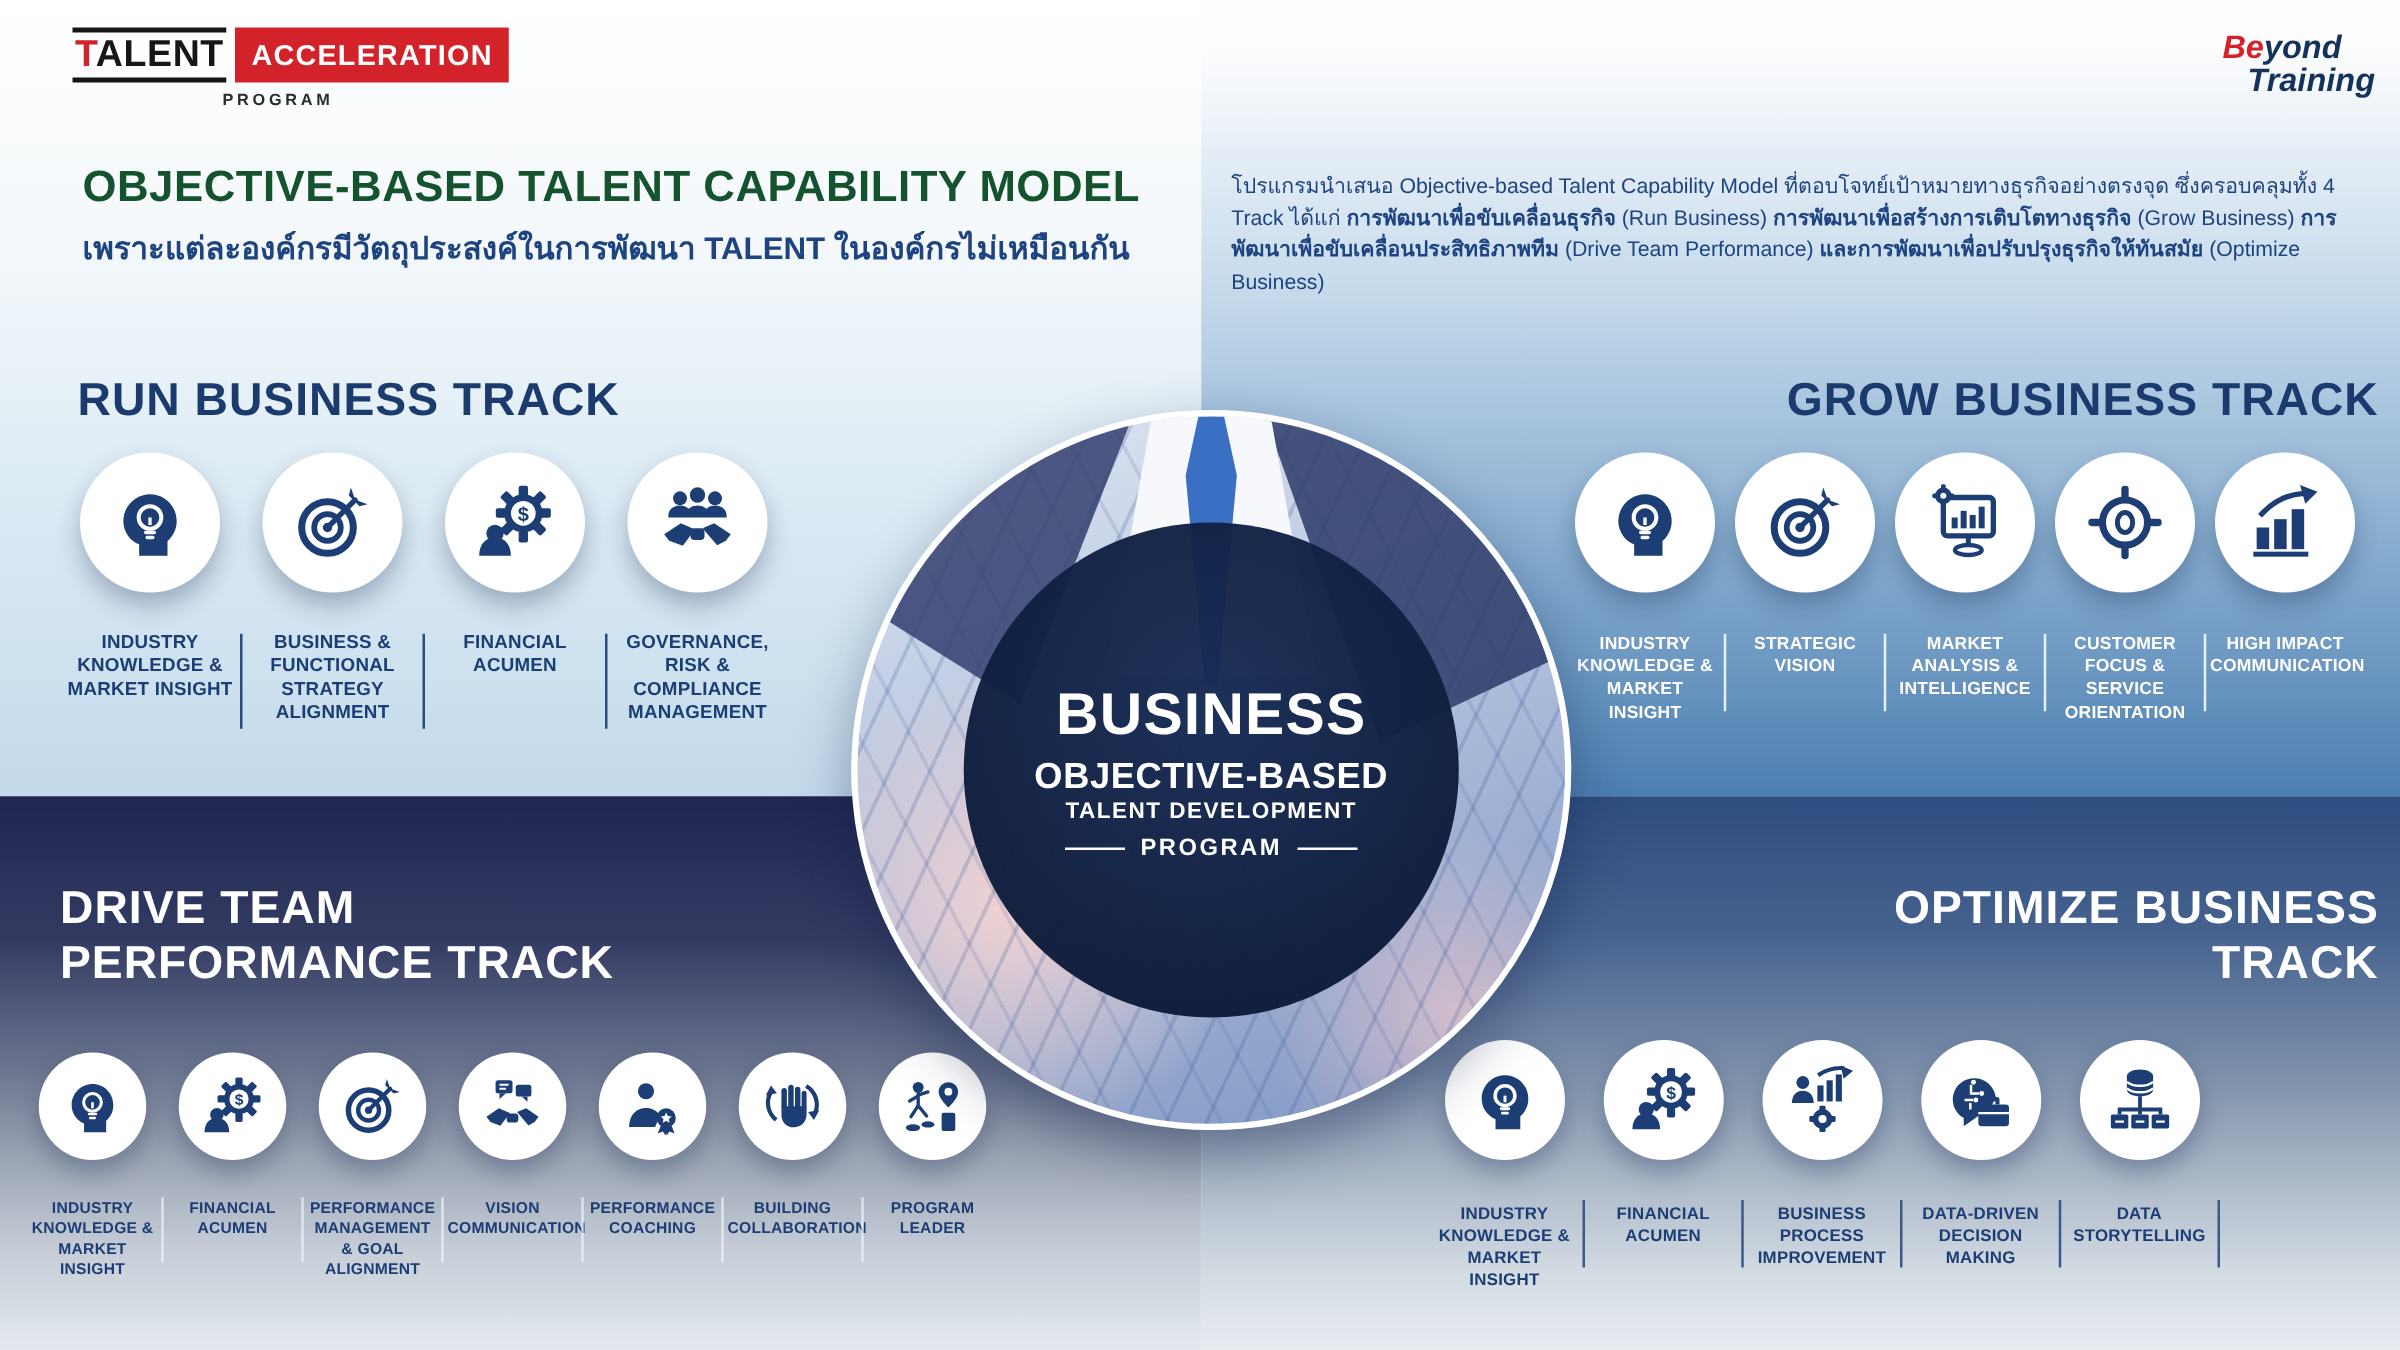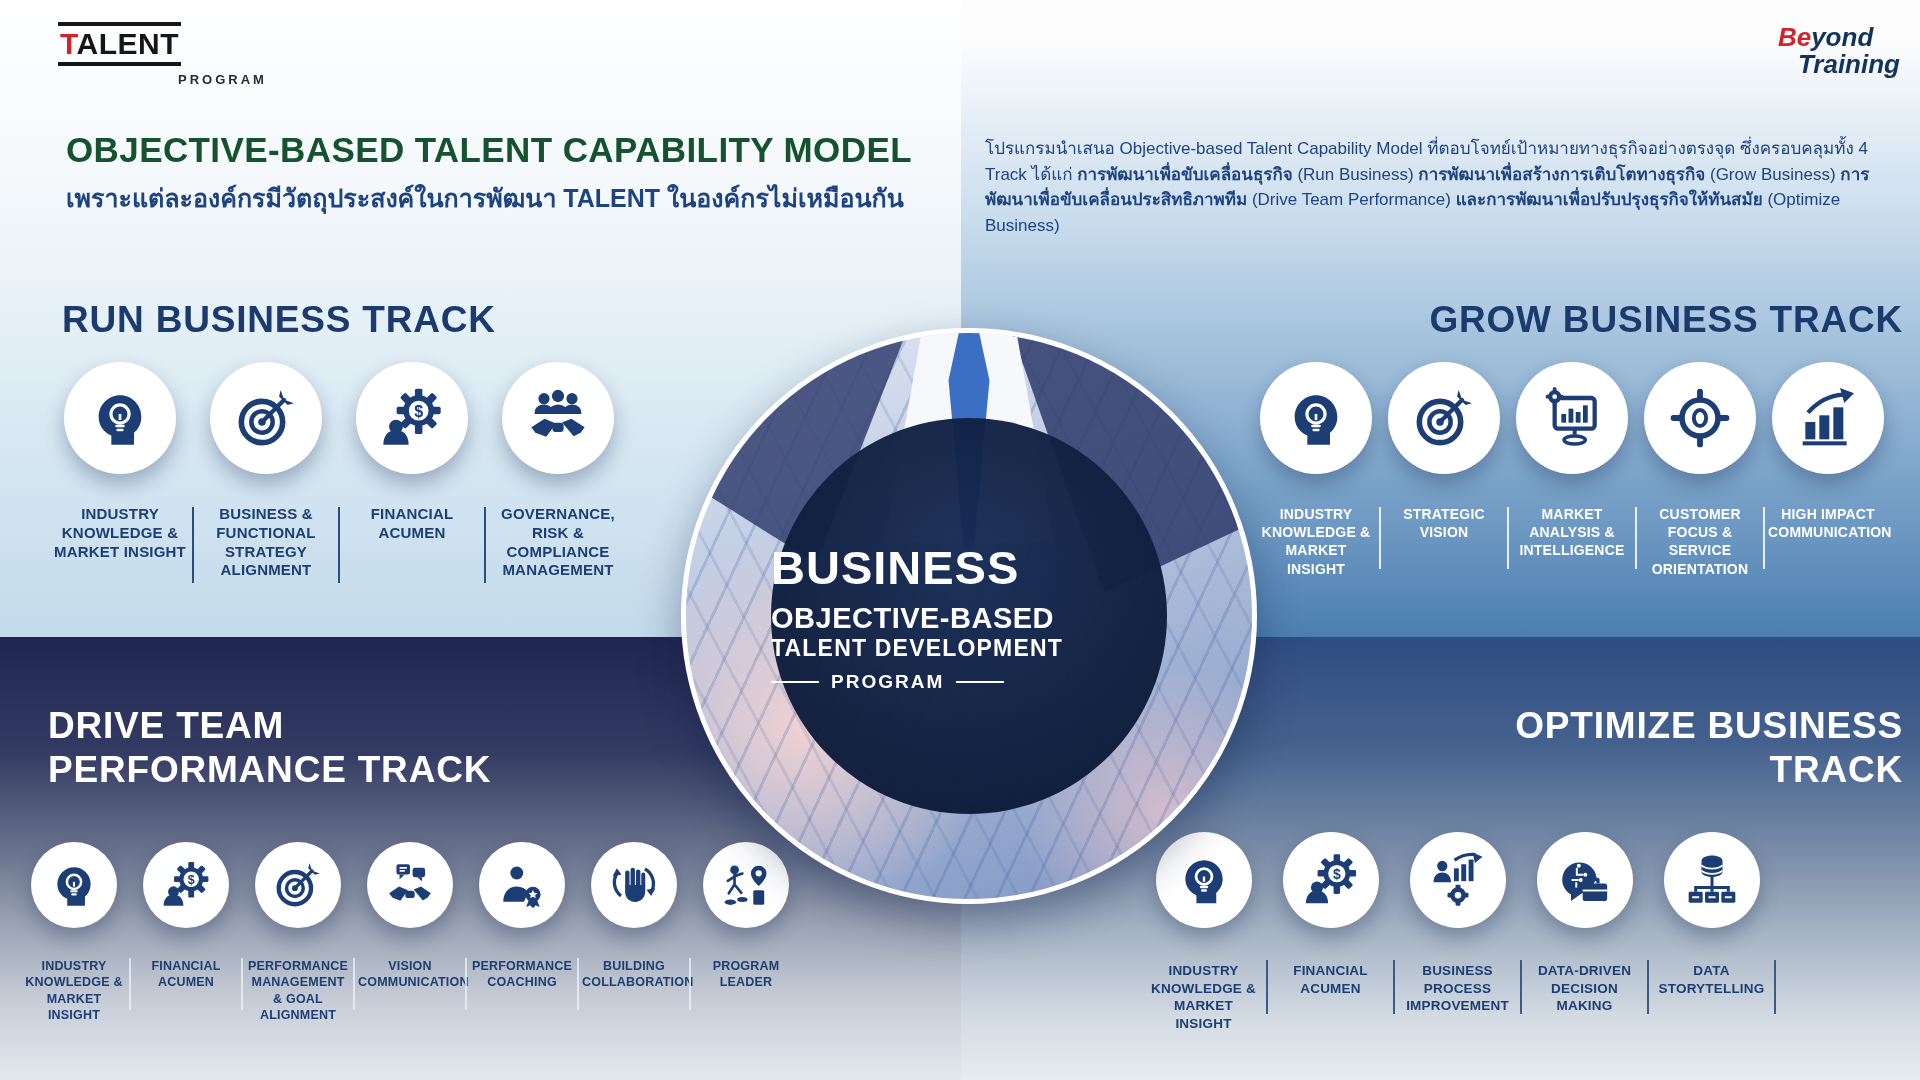--- a/index.html
+++ b/index.html
@@ -122,6 +122,7 @@
         <div class="tl-word"><span class="tl-t">T</span><span>ALENT</span></div>
         <div class="tl-bar"></div>
       </div>
+      <div class="tl-box">ACCELERATION</div>
     </div>
     <div class="tl-program">PROGRAM</div>
   </div>

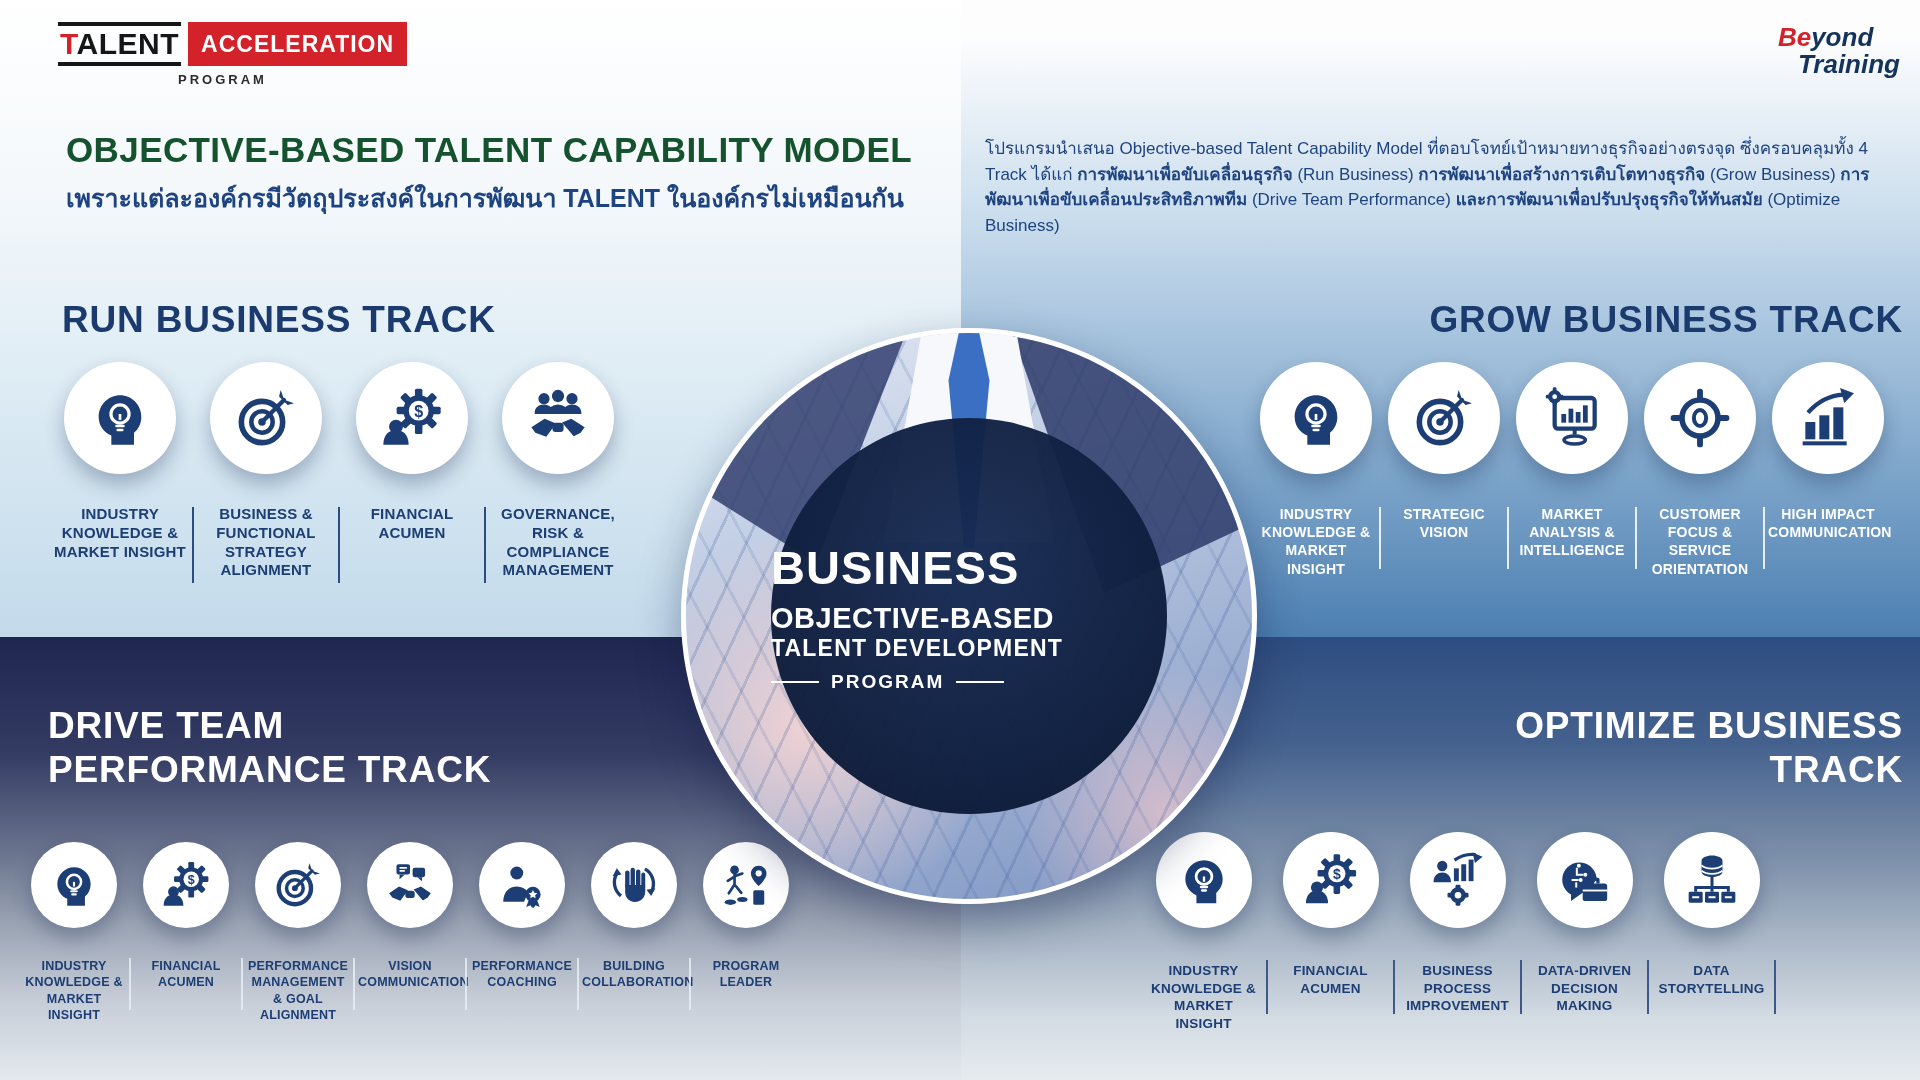--- a/index.html
+++ b/index.html
@@ -99,7 +99,7 @@
   .center-inner{position:absolute;left:50%;top:50%;transform:translate(-50%,-50%);
                 width:396px;height:396px;border-radius:50%;
                 background:radial-gradient(circle at 50% 38%,rgba(23,43,84,.96) 0%,rgba(13,27,57,.97) 78%);
-                display:flex;flex-direction:column;justify-content:center;color:#fff;}
+                display:flex;flex-direction:column;align-items:center;justify-content:center;color:#fff;}
   .c1{font-size:47px;font-weight:800;letter-spacing:1px;}
   .c2{font-size:29px;font-weight:800;letter-spacing:.5px;margin-top:7px;}
   .c3{font-size:23px;font-weight:700;letter-spacing:1.2px;margin-top:0;}

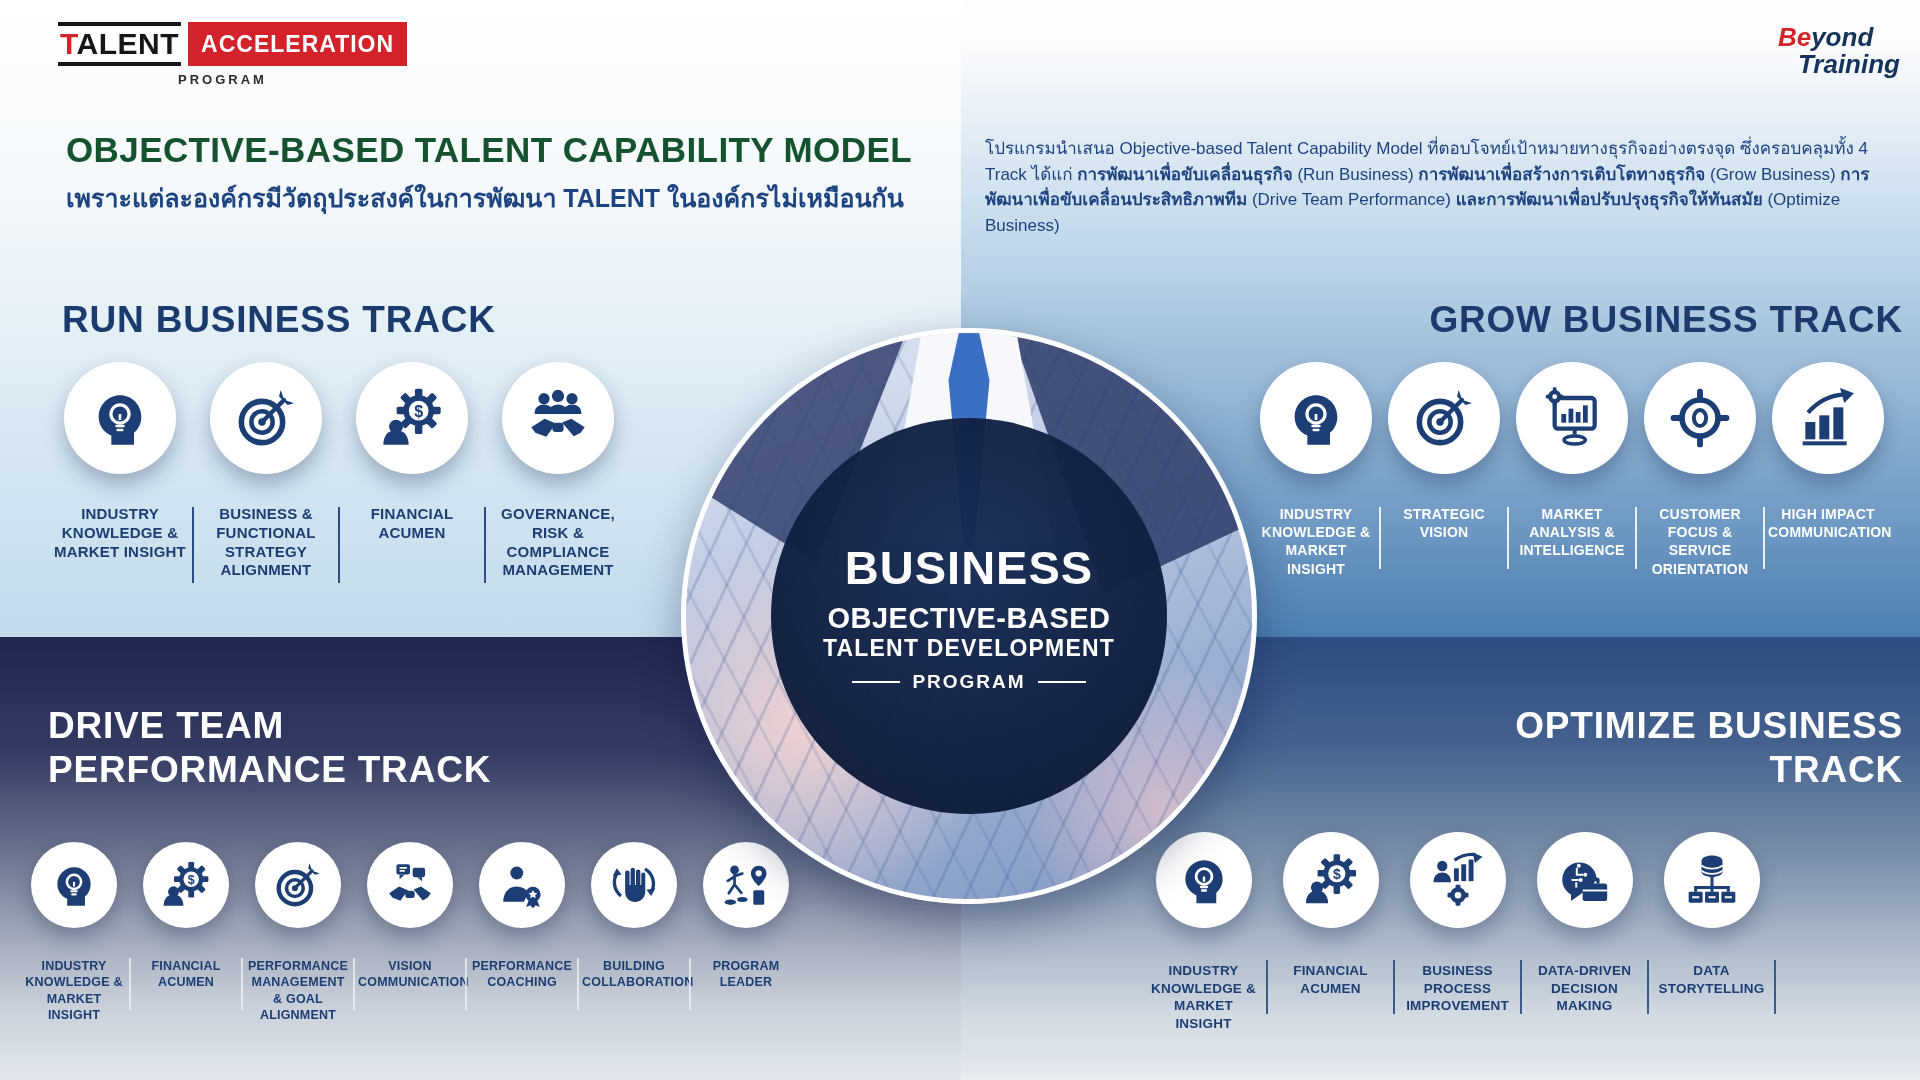--- a/index.html
+++ b/index.html
@@ -102,7 +102,7 @@
                 display:flex;flex-direction:column;align-items:center;justify-content:center;color:#fff;}
   .c1{font-size:47px;font-weight:800;letter-spacing:1px;}
   .c2{font-size:29px;font-weight:800;letter-spacing:.5px;margin-top:7px;}
-  .c3{font-size:23px;font-weight:700;letter-spacing:1.2px;margin-top:0;}
+  .c3{font-size:18px;font-weight:700;letter-spacing:1.2px;margin-top:0;}
   .c4{display:flex;align-items:center;gap:12px;margin-top:9px;font-size:19px;font-weight:700;letter-spacing:2px;}
   .rule{display:inline-block;width:48px;height:2px;background:#fff;}
 </style>

